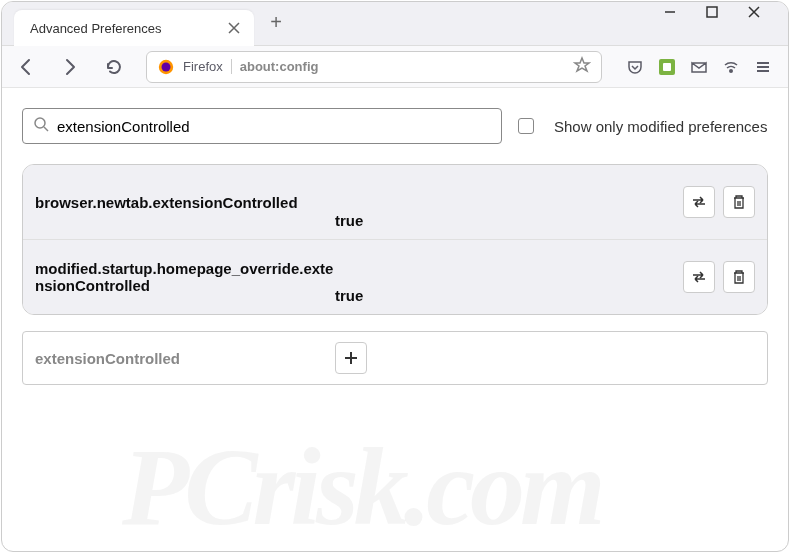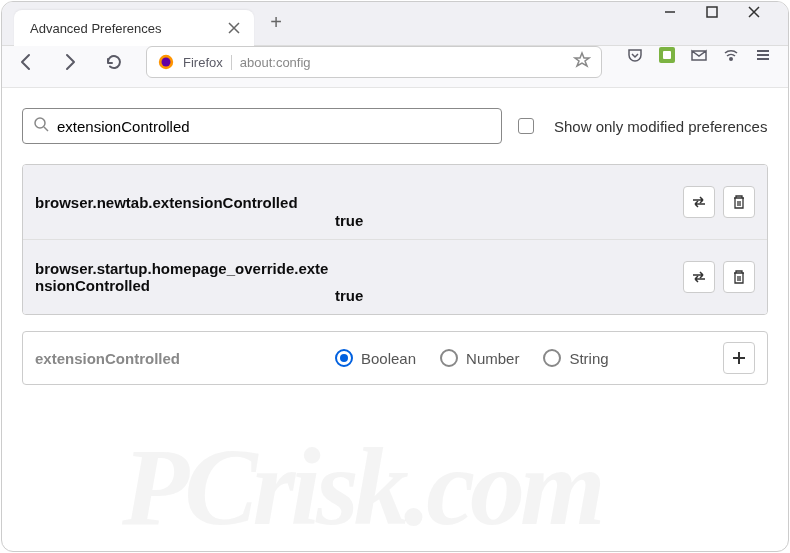--- a/index.html
+++ b/index.html
@@ -13,7 +13,7 @@
 .spacer { flex: 1; }
 .win-controls { display: flex; gap: 22px; padding: 0 24px; }
 .win-btn { width: 20px; height: 20px; display: flex; align-items: center; justify-content: center; cursor: pointer; color: #333; }
-.toolbar { display: flex; align-items: flex-start; height: 42px; background: #f9f9fb; border-bottom: 1px solid #e5e5e5; padding: 0 8px; gap: 12px; }
+.toolbar { display: flex; align-items: center; height: 42px; background: #f9f9fb; border-bottom: 1px solid #e5e5e5; padding: 0 8px; gap: 12px; }
 .nav-btn { width: 32px; height: 32px; display: flex; align-items: center; justify-content: center; cursor: pointer; color: #5b5b66; border-radius: 4px; }
 .urlbar { flex: 1; display: flex; align-items: center; background: #fff; border: 1px solid #ccc; border-radius: 6px; height: 32px; padding: 0 10px; gap: 8px; margin: 0 4px; }
 .ff-icon { width: 18px; height: 18px; }

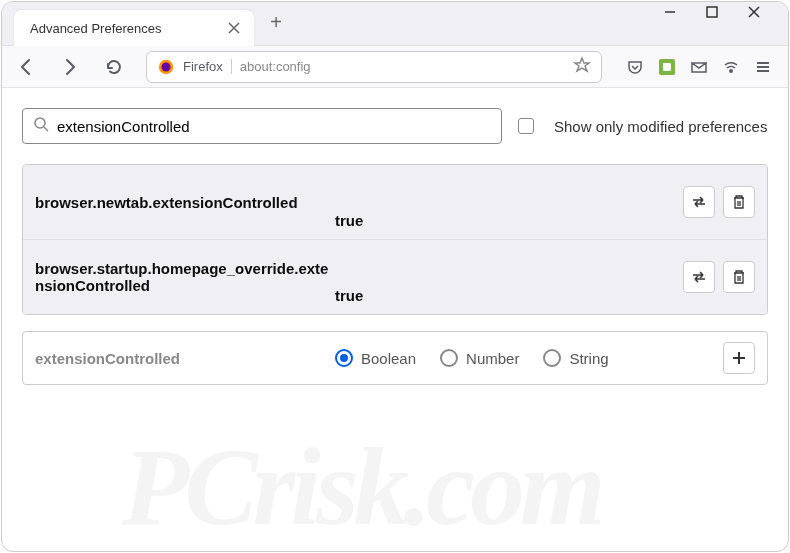--- a/index.html
+++ b/index.html
@@ -18,7 +18,7 @@
 .urlbar { flex: 1; display: flex; align-items: center; background: #fff; border: 1px solid #ccc; border-radius: 6px; height: 32px; padding: 0 10px; gap: 8px; margin: 0 4px; }
 .ff-icon { width: 18px; height: 18px; }
 .ff-label { font-size: 13px; color: #5b5b66; border-right: 1px solid #ccc; padding-right: 8px; }
-.url-text { font-size: 13px; color: #888; }
+.url-text { font-size: 13px; color: #888; font-weight: bold; }
 .url-spacer { flex: 1; }
 .star { color: #888; }
 .right-icons { display: flex; gap: 14px; padding: 0 8px; align-items: center; }

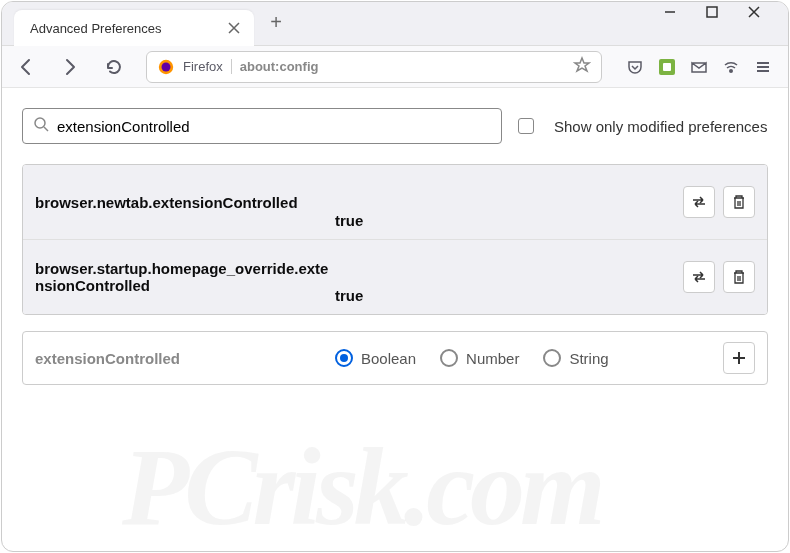--- a/index.html
+++ b/index.html
@@ -30,7 +30,7 @@
 .search-input { border: none; outline: none; font-size: 15px; flex: 1; }
 .checkbox-row { display: flex; align-items: center; gap: 20px; font-size: 15px; color: #333; }
 .checkbox { width: 16px; height: 16px; border: 1px solid #888; border-radius: 3px; }
-.pref-list { border: 1px solid #ccc; border-radius: 4px; overflow: hidden; }
+.pref-list { border: 1px solid #ccc; border-radius: 12px; overflow: hidden; }
 .pref-row { display: flex; align-items: center; background: #f0f0f4; padding: 10px 12px; border-bottom: 1px solid #e0e0e0; }
 .pref-row:last-child { border-bottom: none; }
 .pref-name { font-weight: bold; font-size: 15px; color: #0c0c0d; width: 300px; word-break: break-word; }

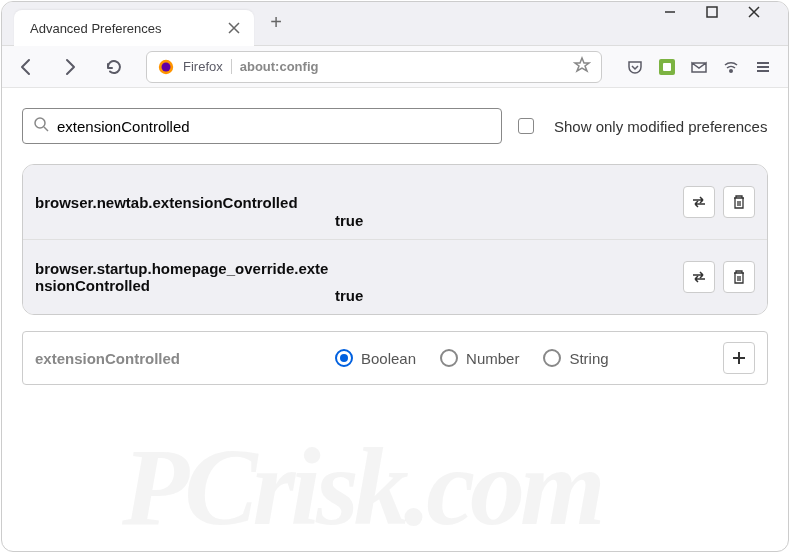--- a/index.html
+++ b/index.html
@@ -180,7 +180,7 @@
         </div>
       </div>
       <div class="pref-row">
-        <span class="pref-name">browser.startup.homepage_override.extensionControlled</span>
+        <span class="pref-name">modified.startup.homepage_override.extensionControlled</span>
         <span class="pref-value">true</span>
         <div class="pref-actions">
           <div class="action-btn">

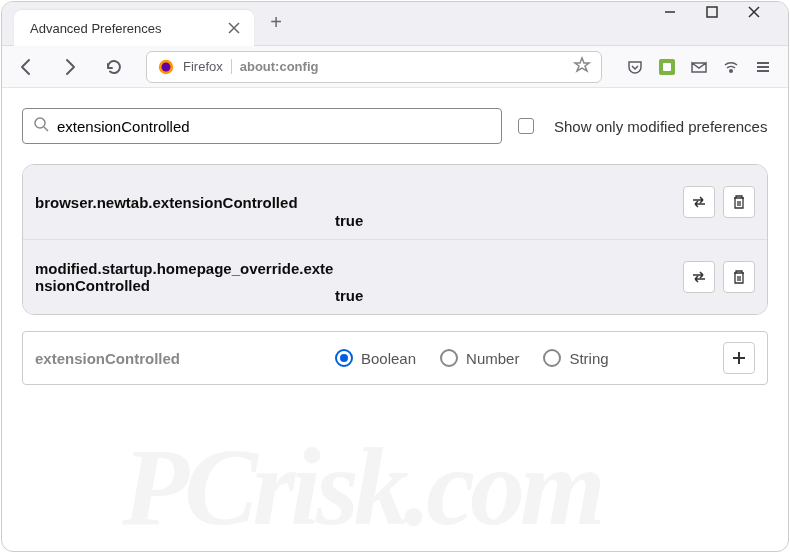--- a/index.html
+++ b/index.html
@@ -200,20 +200,6 @@
 
     <div class="new-pref-row">
       <span class="new-pref-name">extensionControlled</span>
-      <div class="radio-group">
-        <label class="radio-item">
-          <span class="radio checked"></span>
-          <span>Boolean</span>
-        </label>
-        <label class="radio-item">
-          <span class="radio"></span>
-          <span>Number</span>
-        </label>
-        <label class="radio-item">
-          <span class="radio"></span>
-          <span>String</span>
-        </label>
-      </div>
       <div class="action-btn">
         <svg width="16" height="16" viewBox="0 0 16 16">
             <path d="M8 2 L8 14 M2 8 L14 8" stroke="#333" stroke-width="2"></path>

